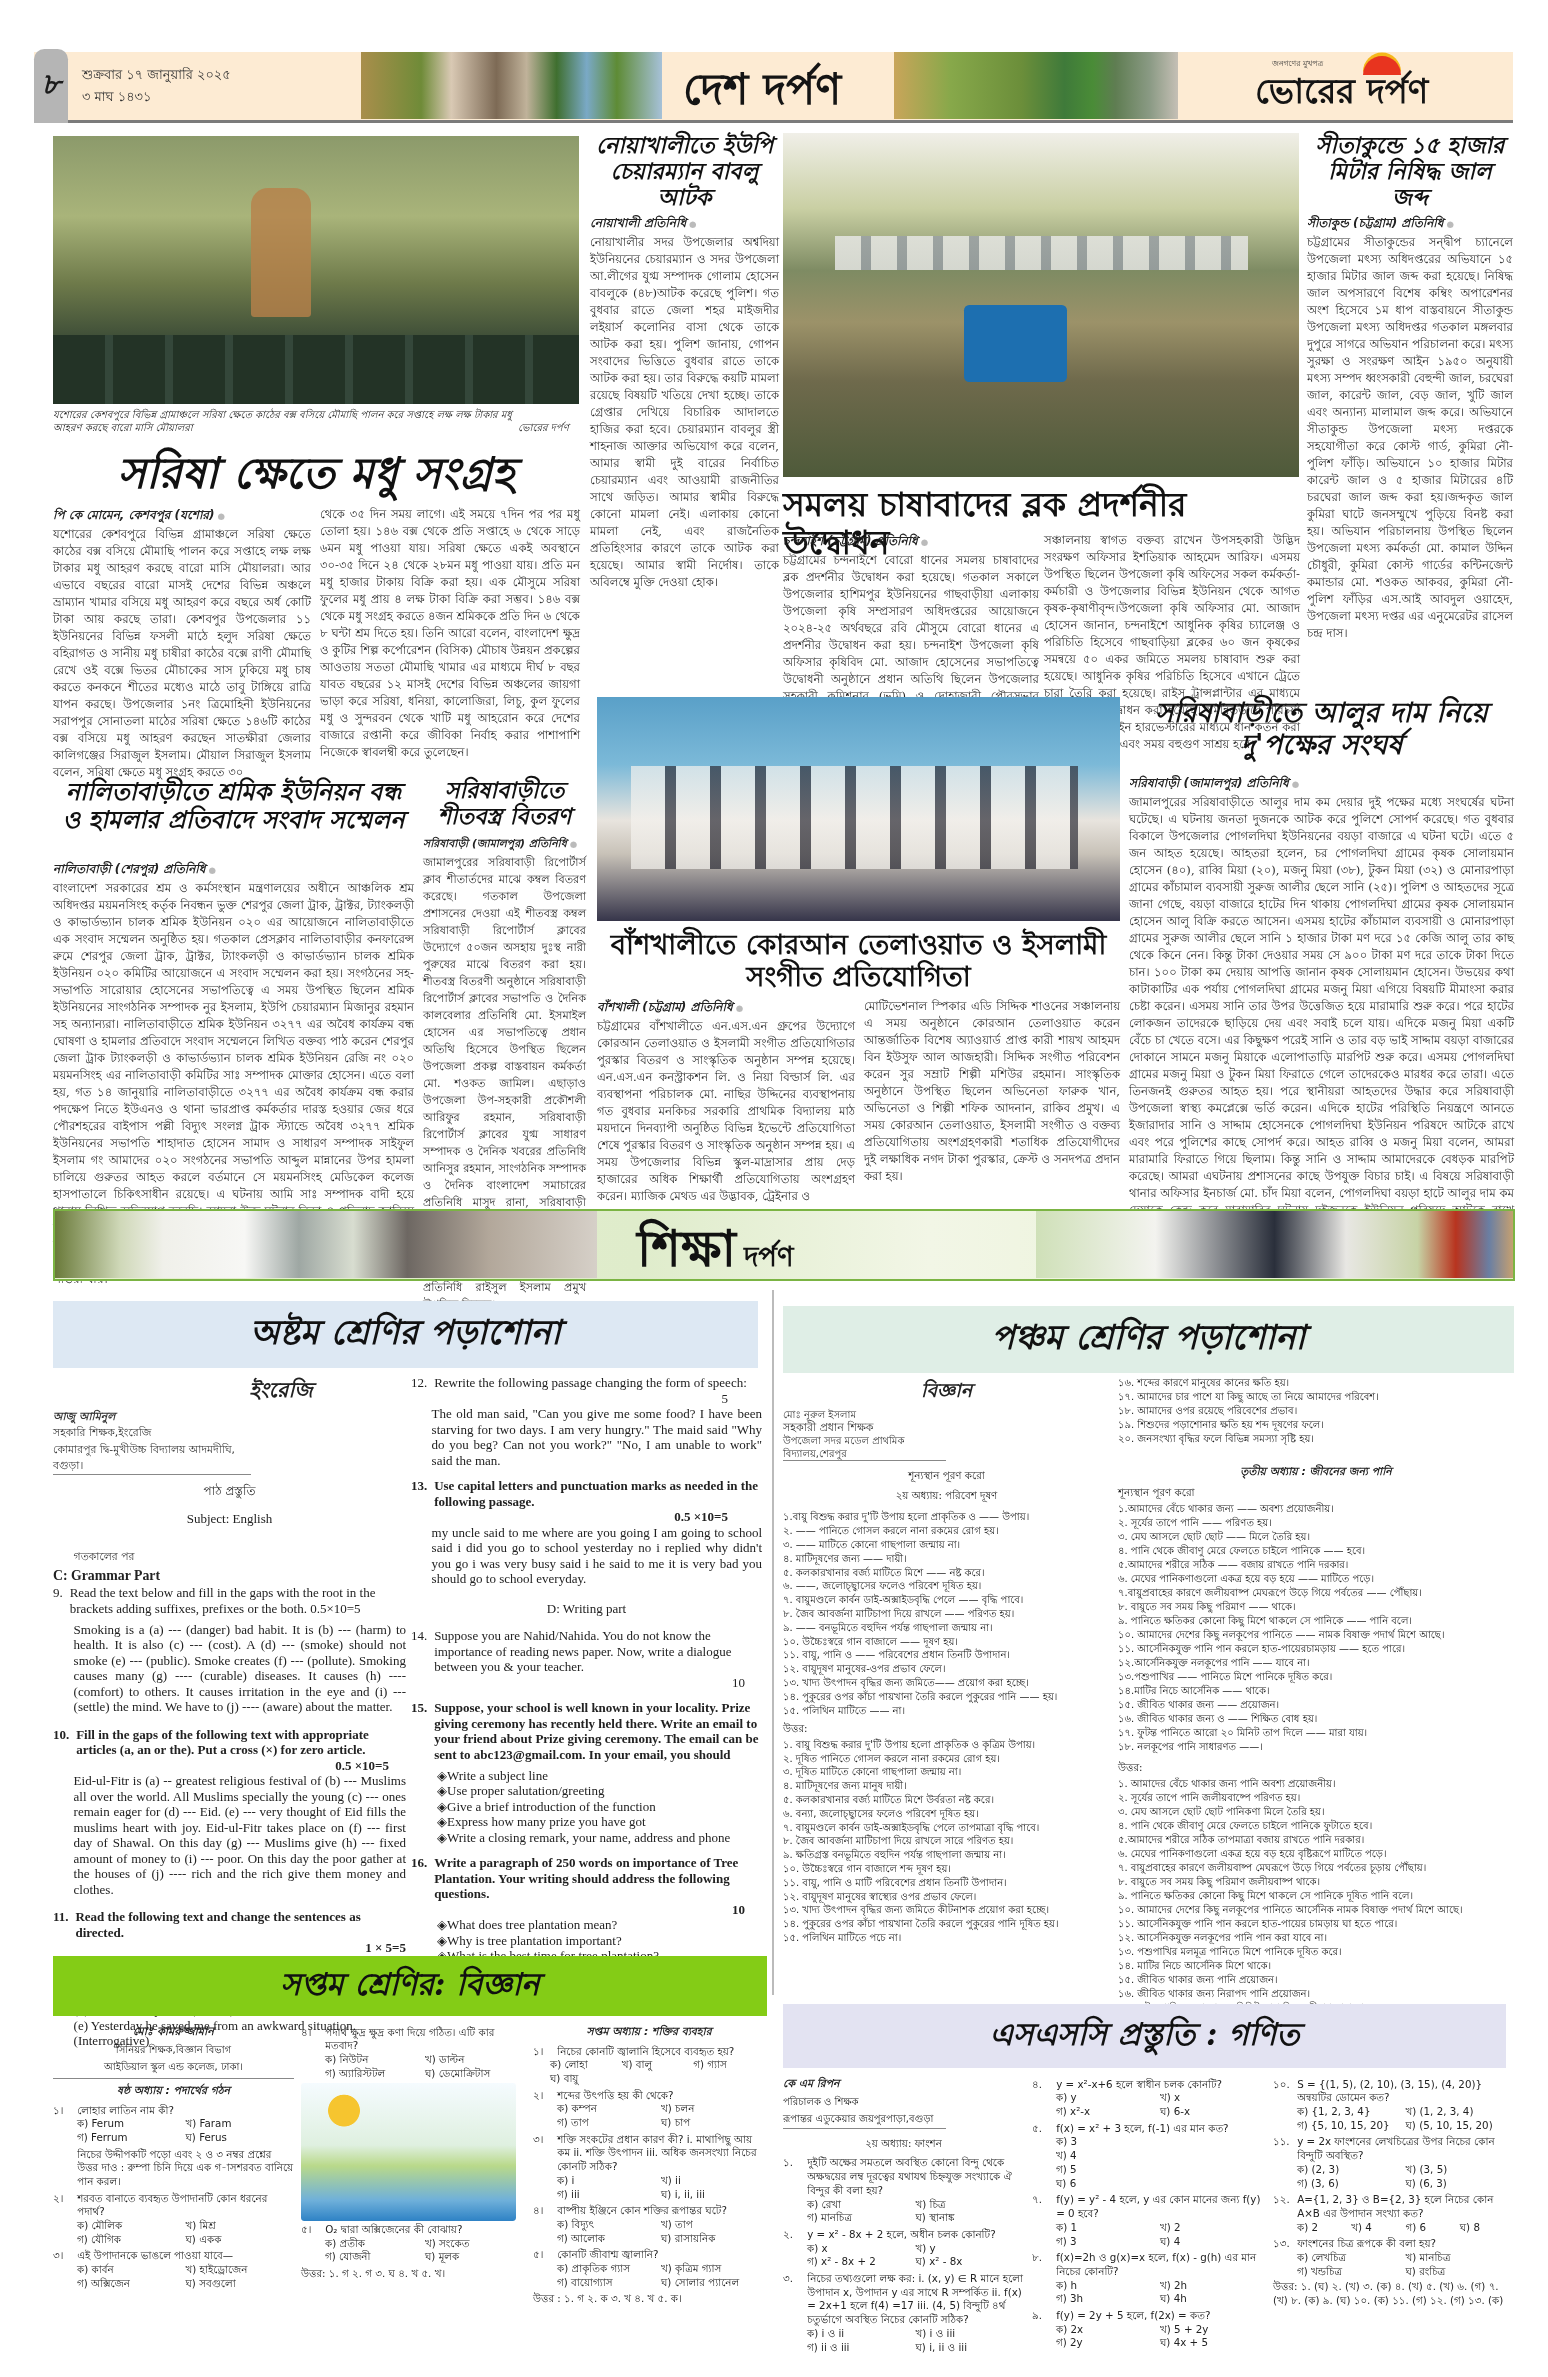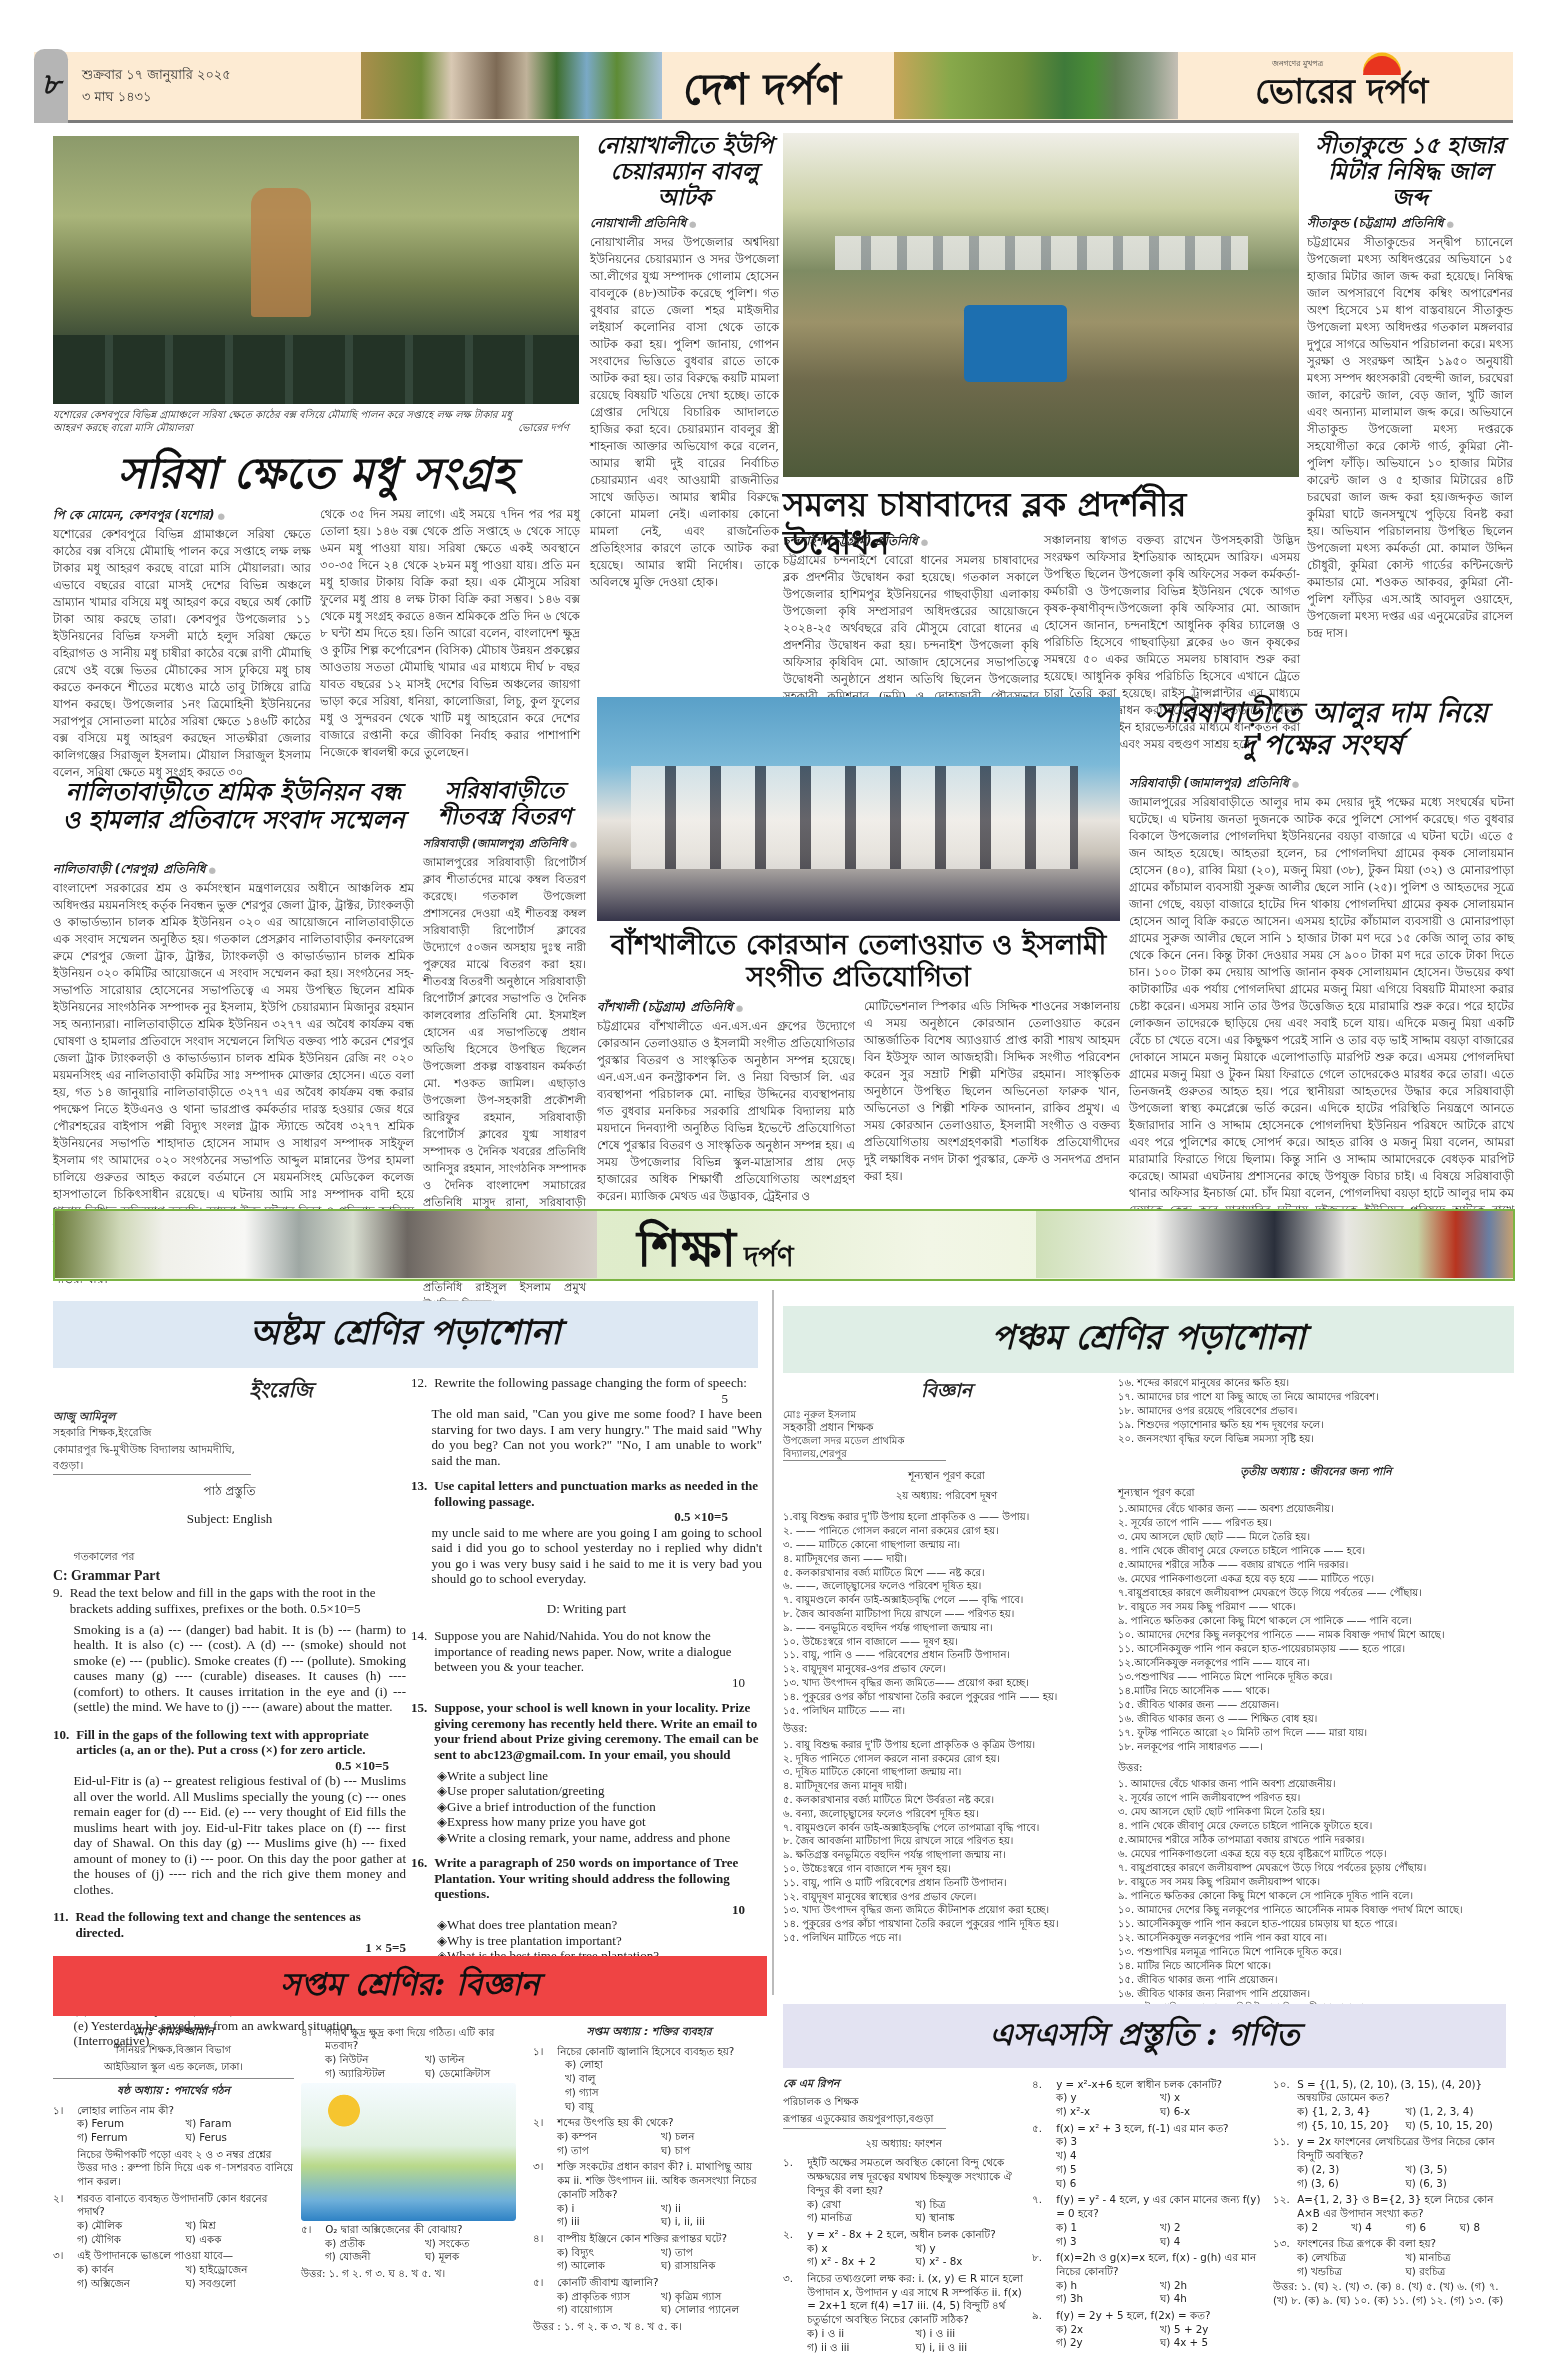--- a/index.html
+++ b/index.html
@@ -302,7 +302,7 @@
     </div>
 </div>
 
-<div class="abs band" style="left:53px;top:1956px;width:714px;height:60px;background:#ef4444;font-size:31px;">
+<div class="abs band" style="left:53px;top:1956px;width:714px;height:60px;background:#84cc16;font-size:31px;">
   <span>সপ্তম শ্রেণির: বিজ্ঞান</span>
 </div>
 <div class="abs" style="left:53px;top:2023px;width:241px;">

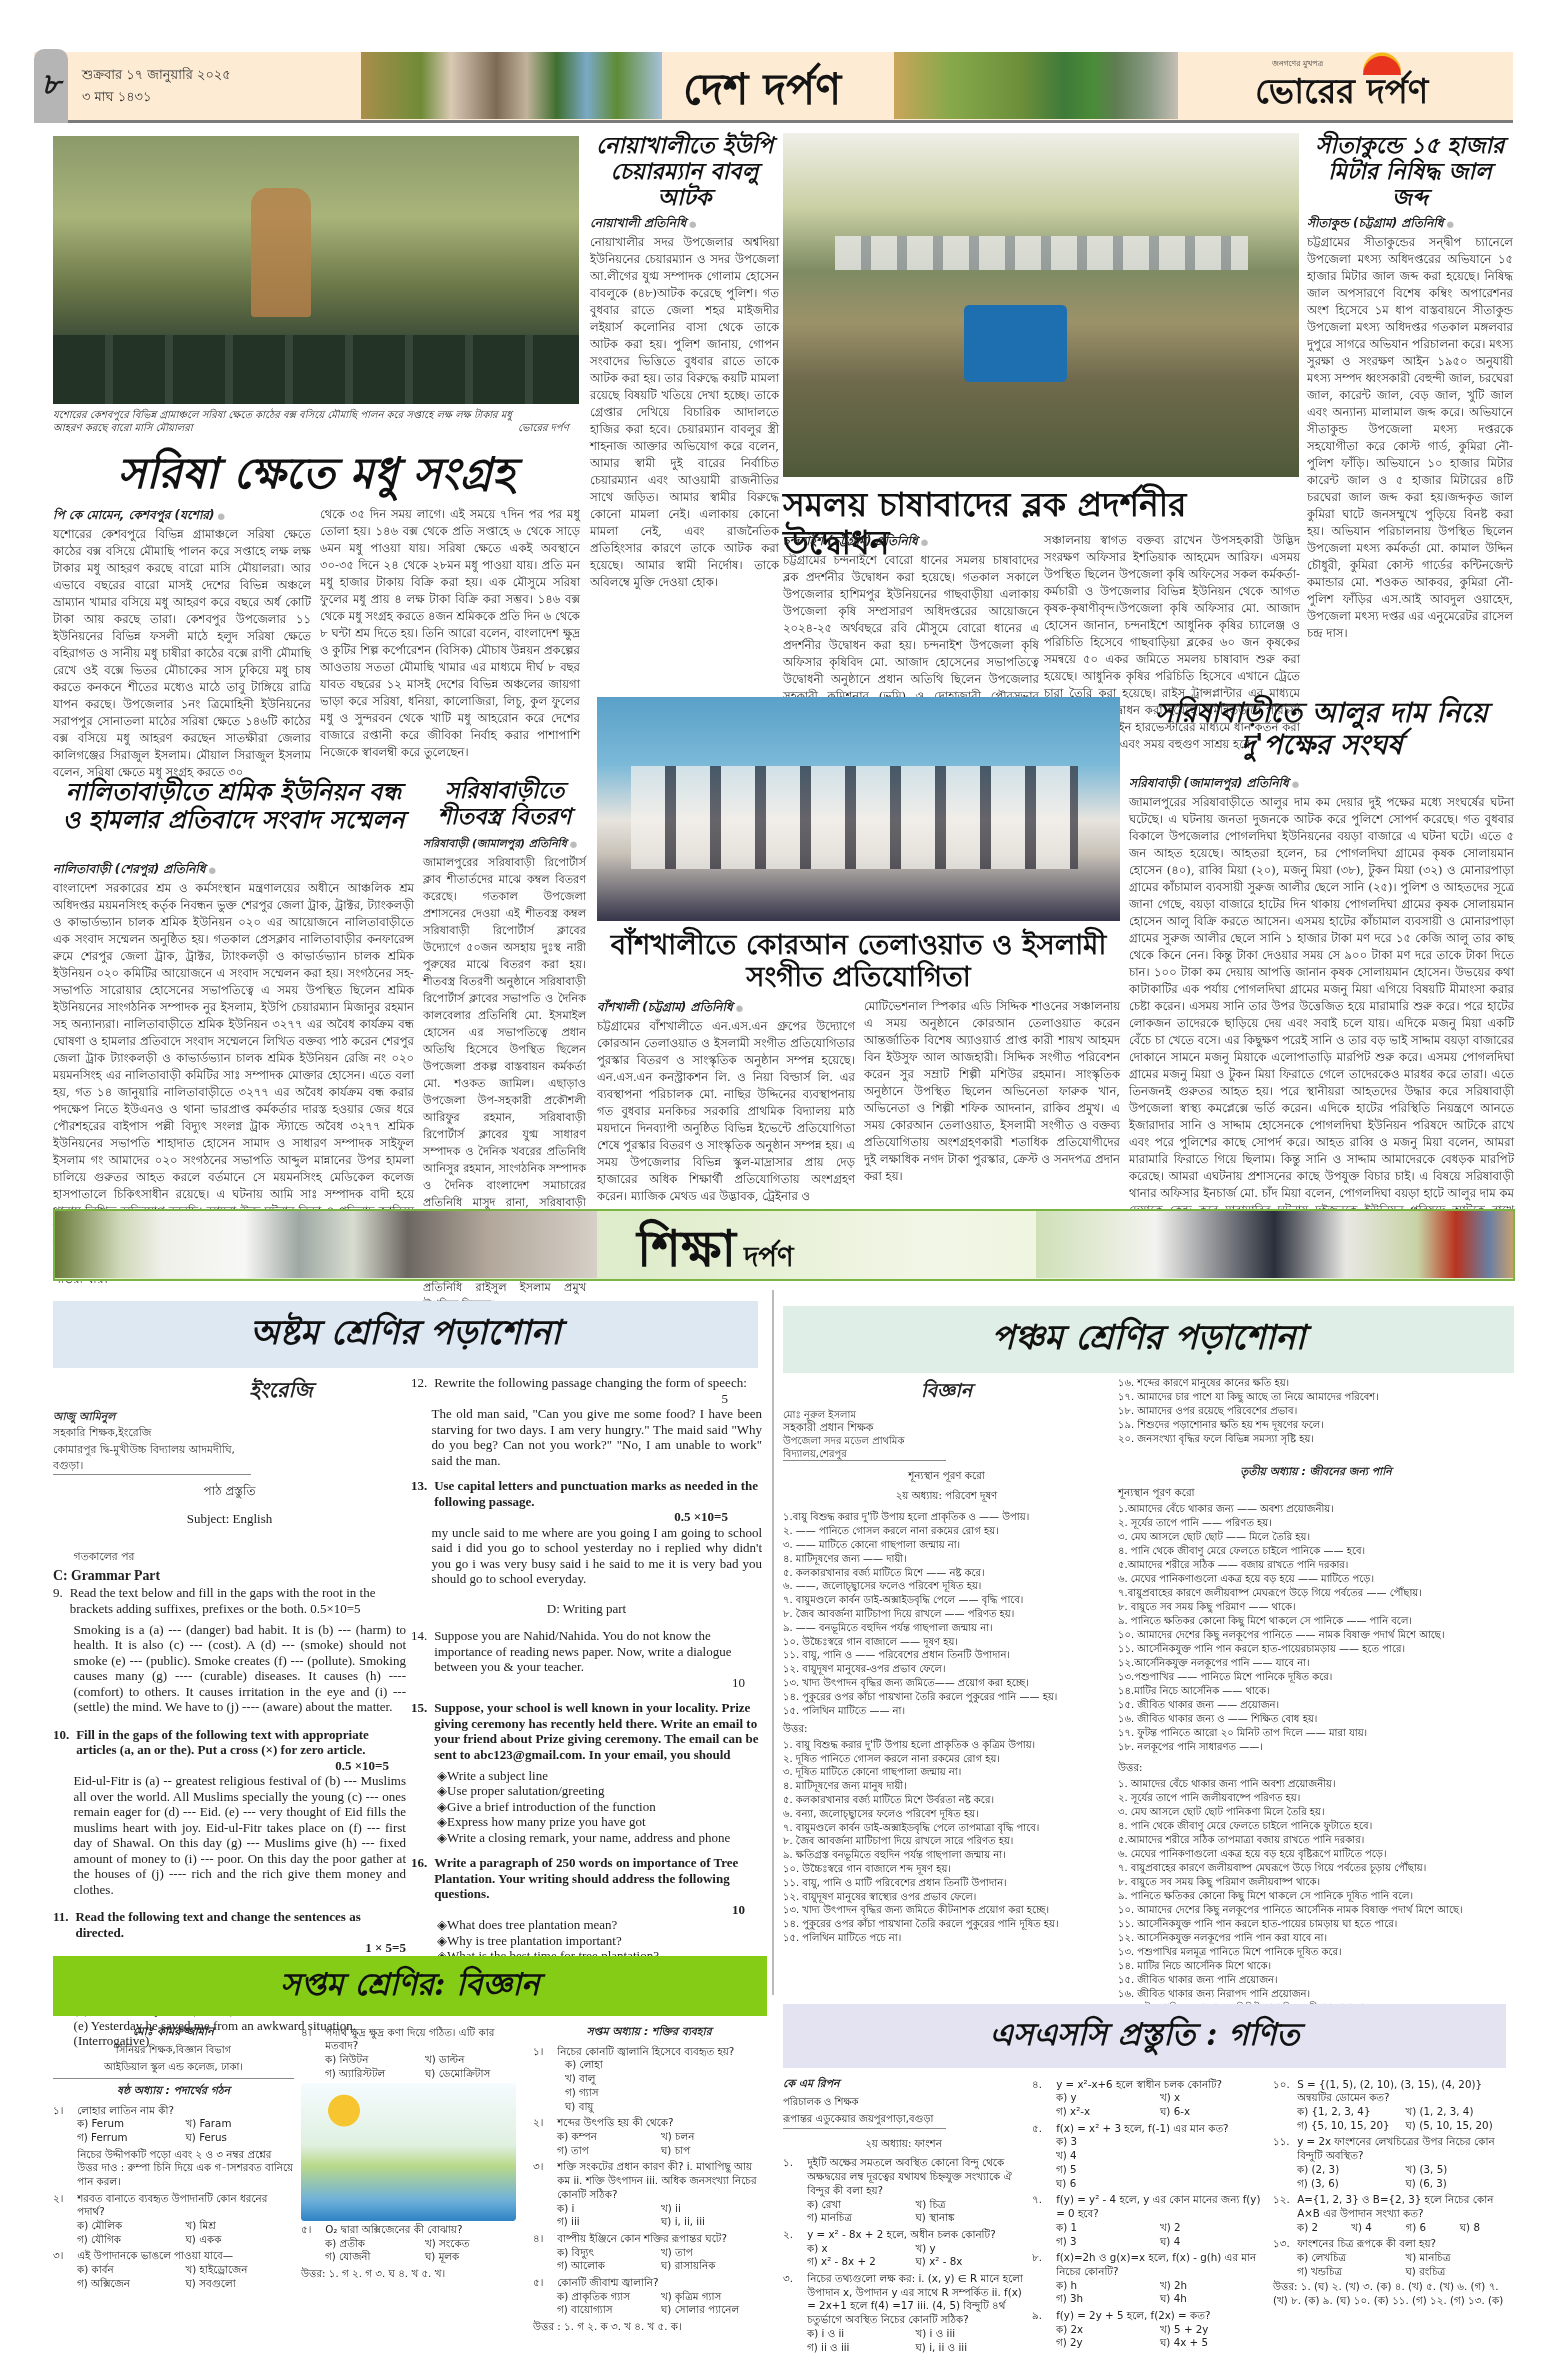--- a/index.html
+++ b/index.html
@@ -395,7 +395,7 @@
           <span style="min-width: 19px;">১।</span>
           <span>নিচের কোনটি জ্বালানি হিসেবে ব্যবহৃত হয়?</span>
         </div>
-        <div style="display: grid; grid-template-columns: 1fr; margin-left: 32px;">
+        <div style="display: grid; grid-template-columns: 1fr 1fr 1fr; margin-left: 17px;">
           <span>ক) লোহা</span>
           <span>খ) বালু</span>
           <span>গ) গ্যাস</span>

